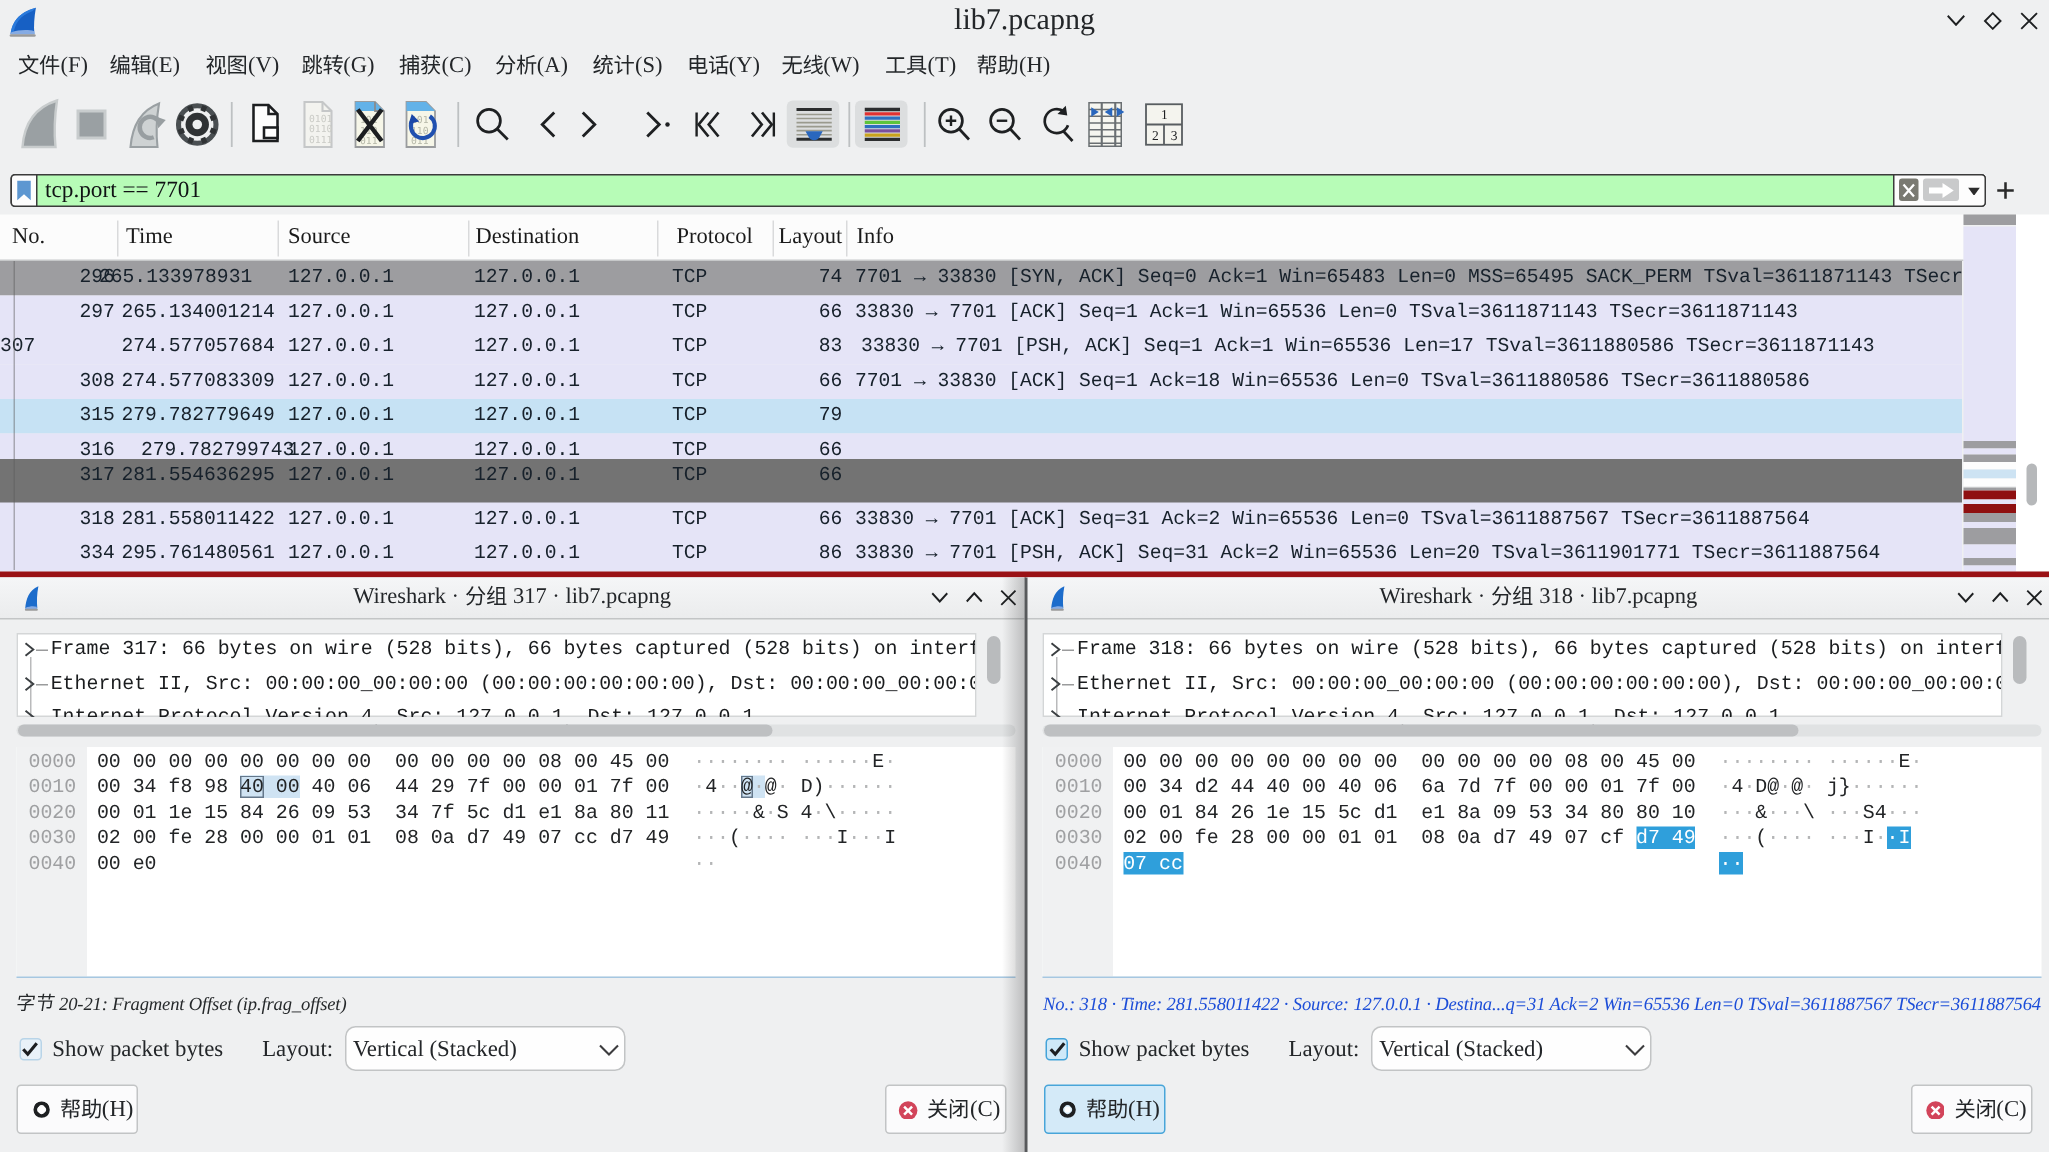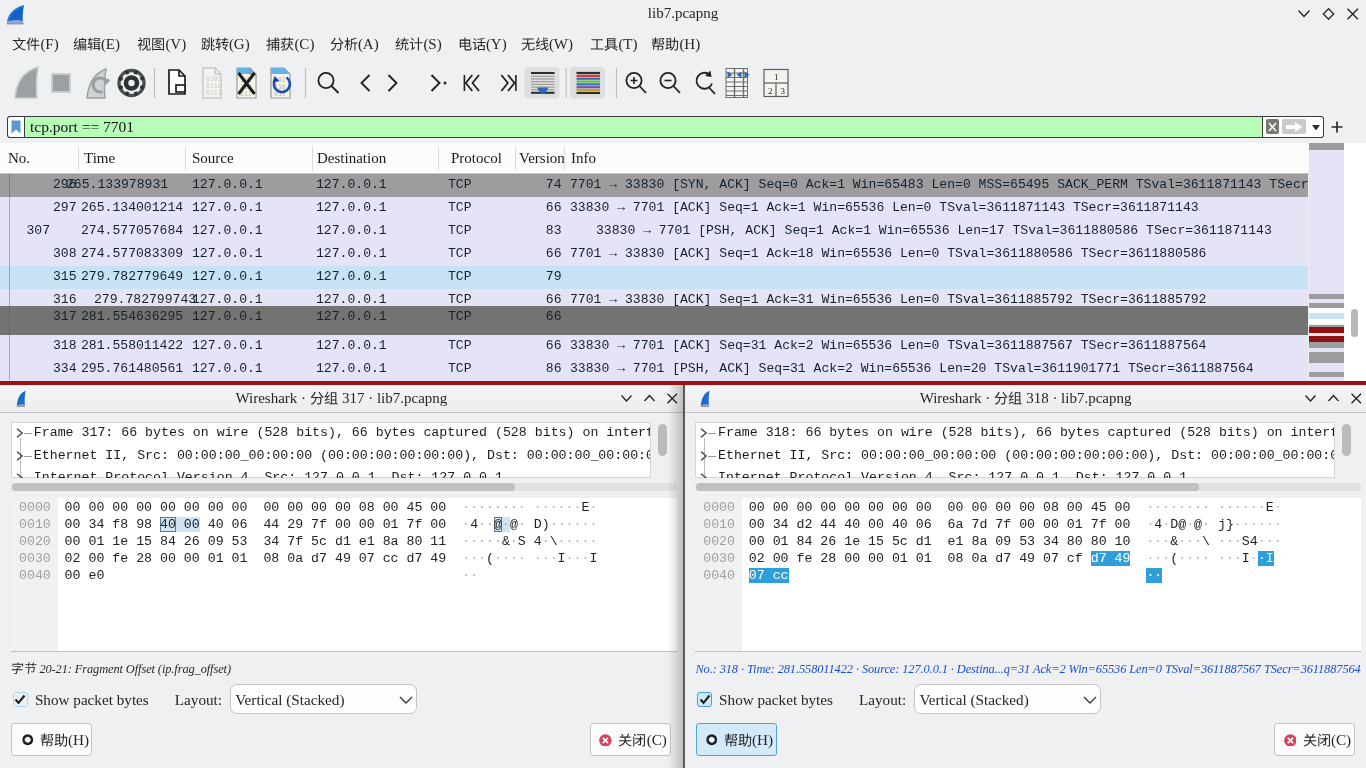--- a/index.html
+++ b/index.html
@@ -107,7 +107,7 @@
     <path d="M3.0 18.2 C7.8 16.4 13.4 16.3 16.9 17.4 L17.0 19.6 L2.8 19.6 Z" fill="#86abe3"></path>
     <rect x="2.2" y="19.4" width="15.6" height="1.6" rx=".8" fill="#9a9a9a"></rect>
   </svg>
-<div style="position:absolute;left:0;top:0;width:1366px;height:28px;text-align:center;font-size:15px;line-height:27px;color:#232629">lib7.pcapng</div>
+<div style="position:absolute;left:0;top:0;width:1366px;height:28px;text-align:center;font-size:20px;line-height:27px;color:#232629">lib7.pcapng</div>
 <svg class="abs" style="left:1297px;top:8px" width="64" height="12" viewBox="0 0 64 12" fill="none" stroke="#1e2022" stroke-width="1.25">
     <path d="M1.5 2.5 L7 8.5 L12.5 2.5"></path>
     <path d="M31.5 0.8 L36.7 6 L31.5 11.2 L26.3 6 Z"></path>

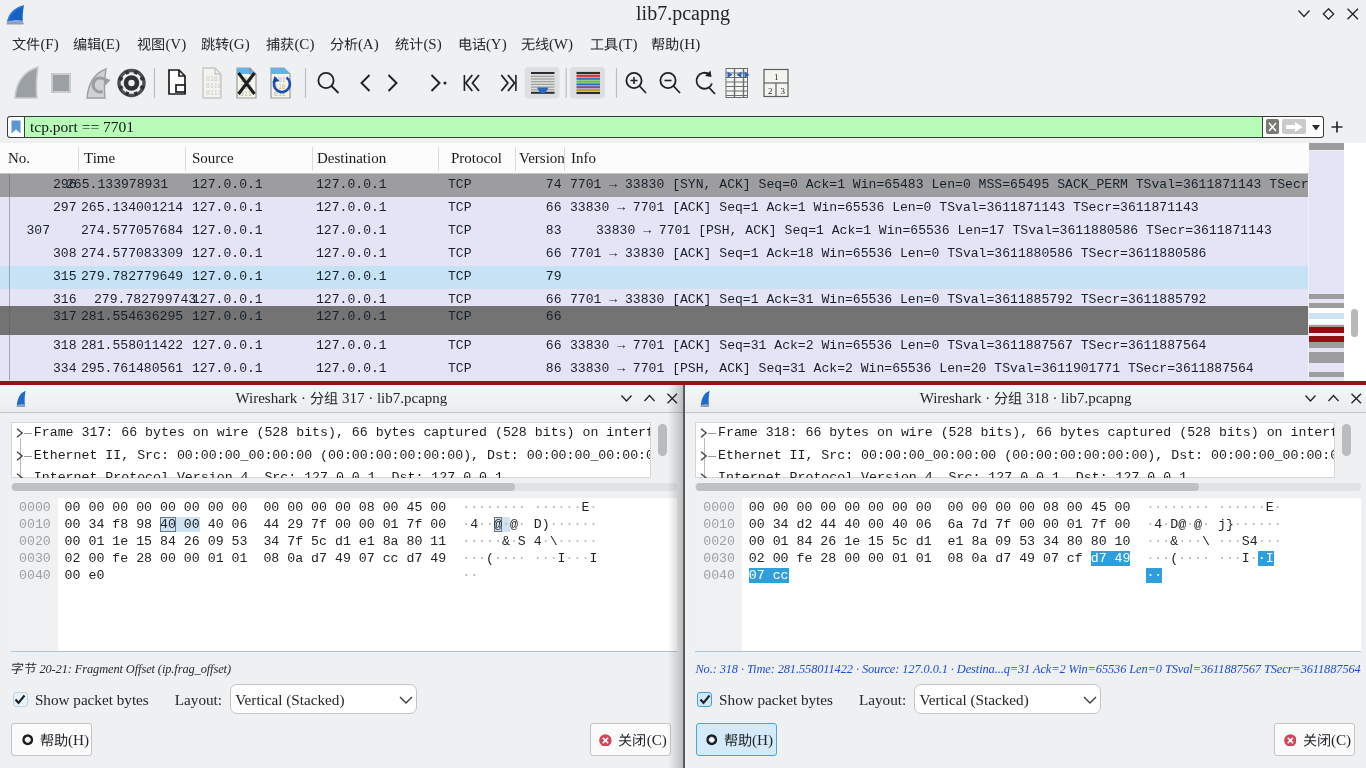--- a/index.html
+++ b/index.html
@@ -314,7 +314,7 @@
 <span class="hdr" style="left:192px">Source</span>
 <span class="hdr" style="left:317px">Destination</span>
 <span class="hdr" style="left:451px">Protocol</span>
-<span class="hdr" style="left:519px">Version</span>
+<span class="hdr" style="left:519px">Layout</span>
 <span class="hdr" style="left:571px">Info</span>
 </div>
 <div class="hsep" style="left:78px"></div>

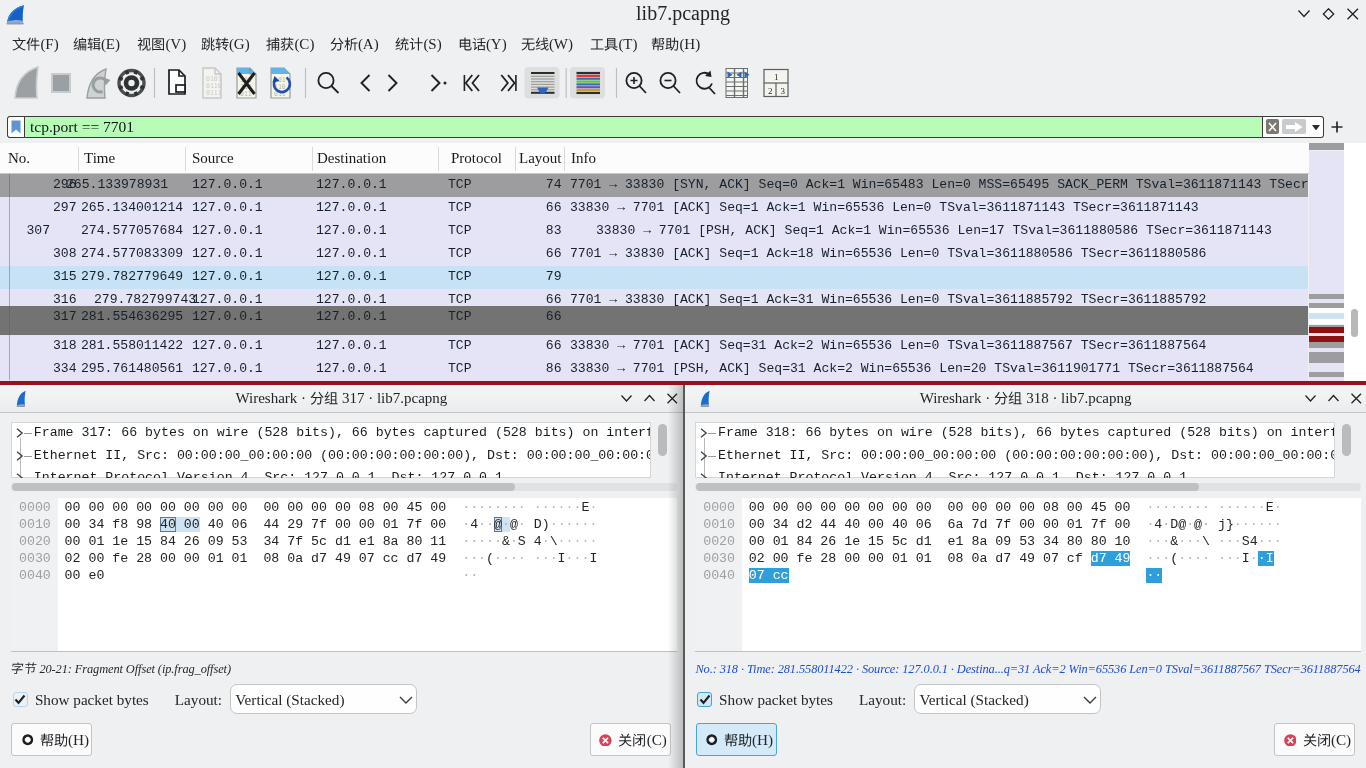--- a/index.html
+++ b/index.html
@@ -342,7 +342,7 @@
 <span class="cell" style="left:570px">33830 → 7701 [ACK] Seq=1 Ack=1 Win=65536 Len=0 TSval=3611871143 TSecr=3611871143</span>
 </div>
 <div class="row" style="top:219.96px;height:22.98px;background:#e5e4f7">
-<span class="cell" style="left:0;width:76.5px;text-align:center">307</span>
+<span class="cell" style="left:0;width:76.5px;text-align:left">307</span>
 <span class="cell" style="left:81px">274.577057684</span>
 <span class="cell" style="left:192px">127.0.0.1</span>
 <span class="cell" style="left:316px">127.0.0.1</span>

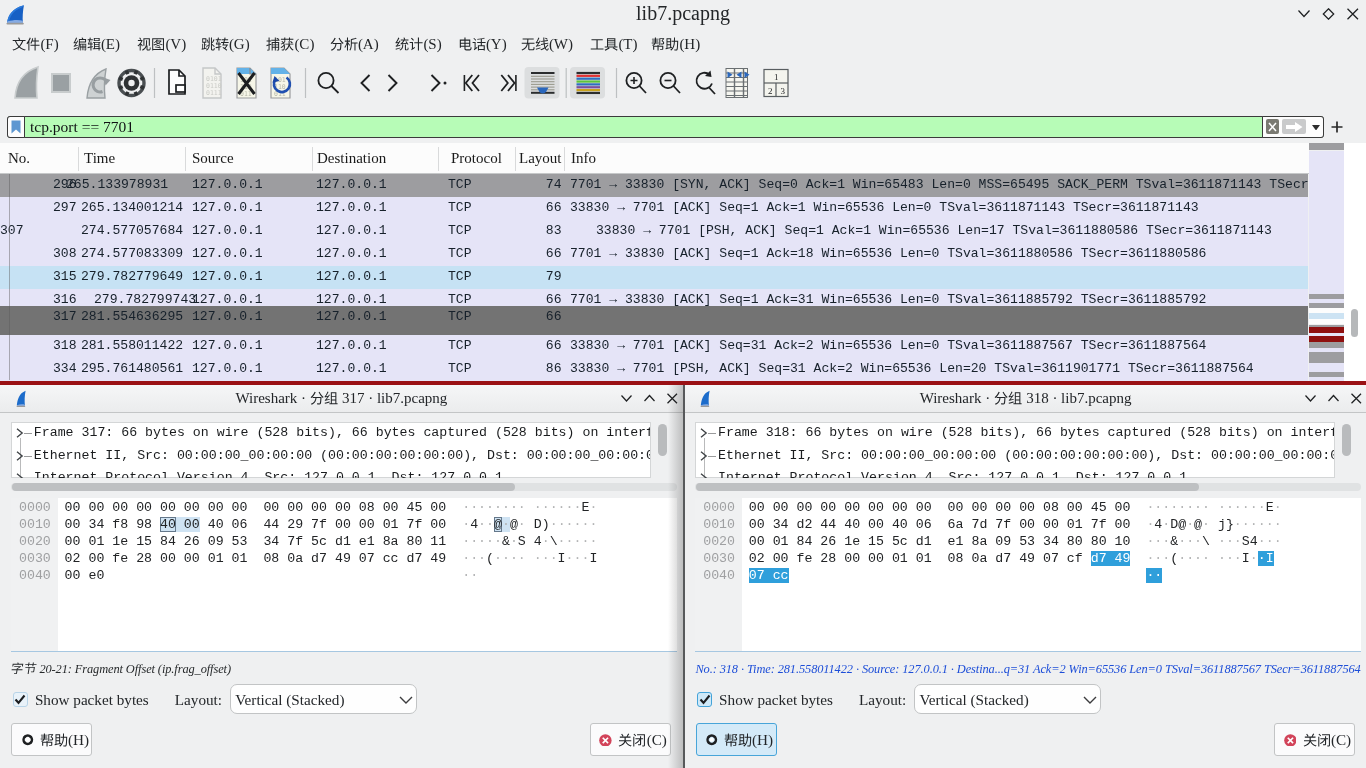--- a/index.html
+++ b/index.html
@@ -348,7 +348,7 @@
 <span class="cell" style="left:316px">127.0.0.1</span>
 <span class="cell" style="left:448px">TCP</span>
 <span class="cell" style="left:500px;width:61.5px;text-align:right">83</span>
-<span class="cell" style="left:596px">33830 → 7701 [PSH, ACK] Seq=1 Ack=1 Win=65536 Len=17 TSval=3611880586 TSecr=3611871143</span>
+<span class="cell" style="left:574px">33830 → 7701 [PSH, ACK] Seq=1 Ack=1 Win=65536 Len=17 TSval=3611880586 TSecr=3611871143</span>
 </div>
 <div class="row" style="top:242.94px;height:22.98px;background:#e5e4f7">
 <span class="cell" style="left:0;width:76.5px;text-align:right">308</span>

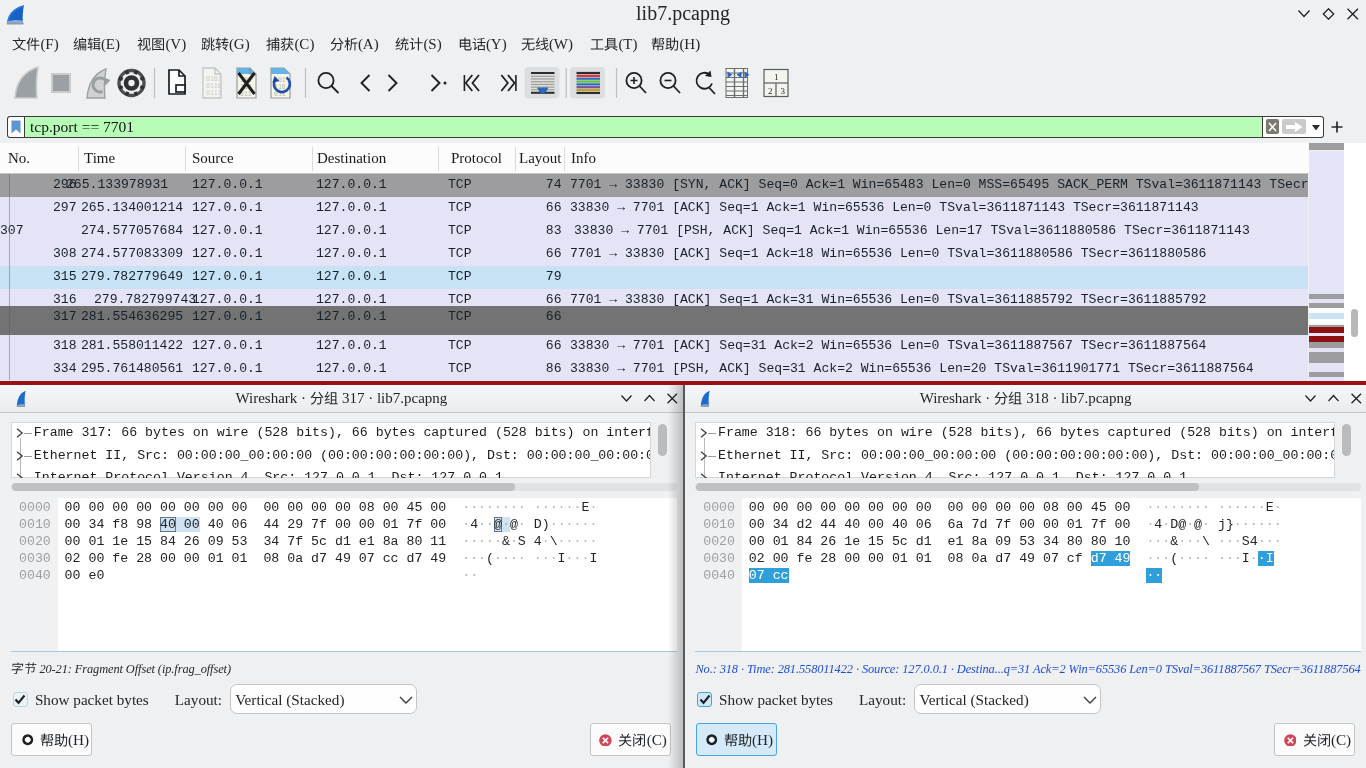--- a/index.html
+++ b/index.html
@@ -374,7 +374,6 @@
 <span class="cell" style="left:316px">127.0.0.1</span>
 <span class="cell" style="left:448px">TCP</span>
 <span class="cell" style="left:500px;width:61.5px;text-align:right">66</span>
-<span class="cell" style="left:570px">7701 → 33830 [ACK] Seq=1 Ack=31 Win=65536 Len=0 TSval=3611885792 TSecr=3611885792</span>
 </div>
 <div class="row" style="top:306px;height:41px;background:#737373">
 <span class="cell" style="left:0;width:76.5px;text-align:right">317</span>

